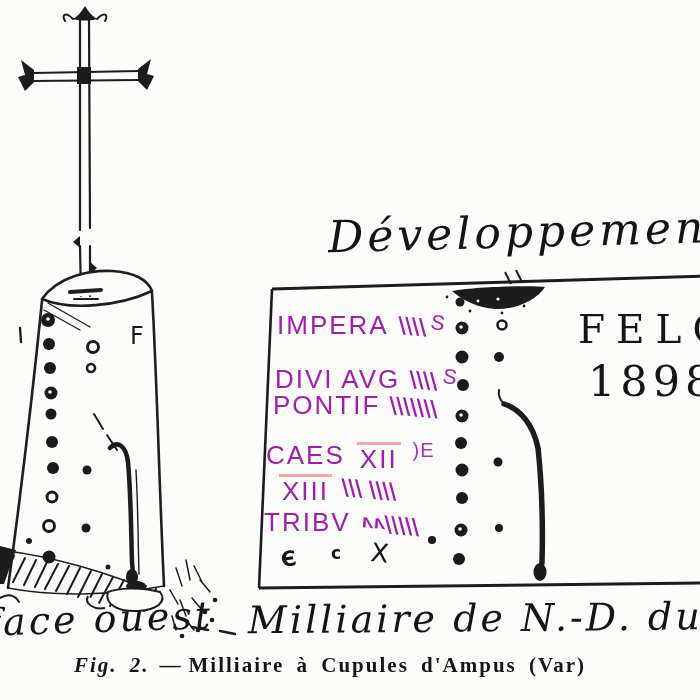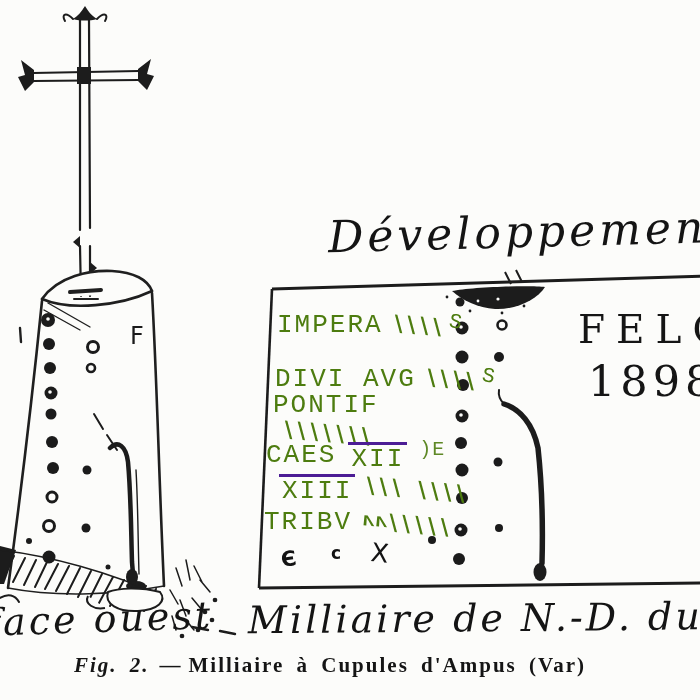--- a/index.html
+++ b/index.html
@@ -28,8 +28,8 @@
   
   .insc-line{
     position:absolute;height:32px;display:flex;align-items:flex-start;
-    font-family:Liberation Mono, monospace;
-    font-size:26px;letter-spacing:2px;line-height:1;color:#4d7c0f;
+    font-family:Liberation Sans, sans-serif;
+    font-size:26px;letter-spacing:2px;line-height:1;color:#a21caf;
     white-space:pre;
   }
   .insc-line .word{display:inline-block;}

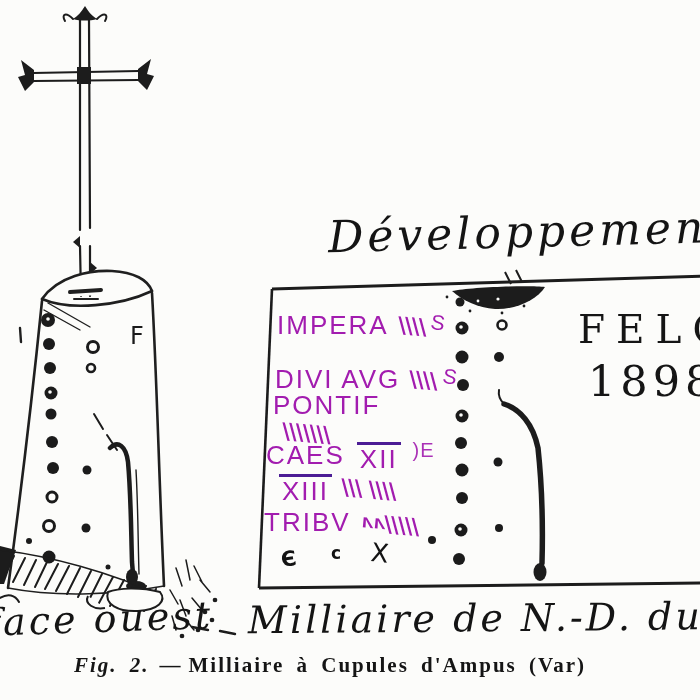--- a/index.html
+++ b/index.html
@@ -222,7 +222,7 @@
     <span class="tally">||||</span>
     <span class="suffix-s">S</span>
   </div>
-  <div class="insc-line" style="left:273px;top:392px;flex-direction:column;">
+  <div class="insc-line" style="left:273px;top:392px;">
     <span class="word">PONTIF</span>
     <span class="tally">|||||||</span>
   </div>

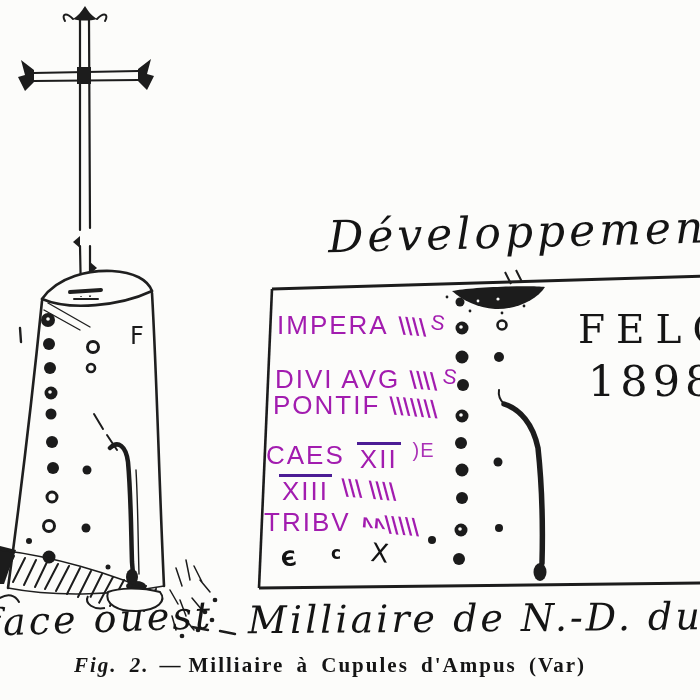--- a/index.html
+++ b/index.html
@@ -40,7 +40,7 @@
     white-space:pre;
   }
   .suffix-s{display:inline-block;font-size:21px;margin-left:5px;transform:rotate(10deg);}
-  .numeral{display:inline-block;border-top:3px solid #4c1d95;padding:1px 3px 0 3px;margin-left:12px;}
+  .numeral{display:inline-block;border-top:3px solid #fca5a5;padding:1px 3px 0 3px;margin-left:12px;}
   .numeral.first{margin-left:0;}
   .suffix-de{display:inline-block;font-size:20px;margin-left:12px;margin-top:-2px;letter-spacing:1px;opacity:.9;}
   .bottom-mark{position:absolute;font-family:"DejaVu Sans", sans-serif;color:#131313;line-height:1;}

